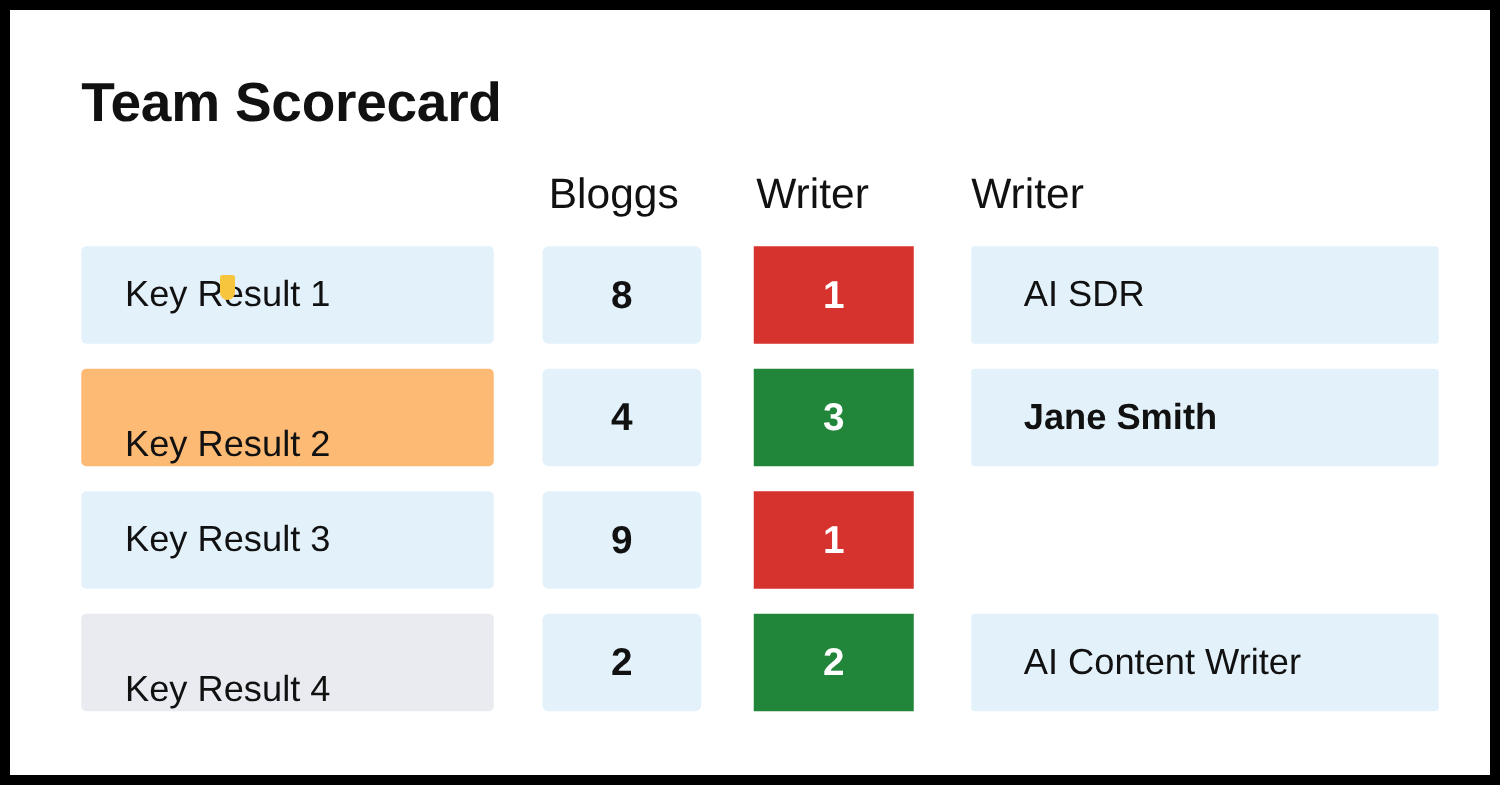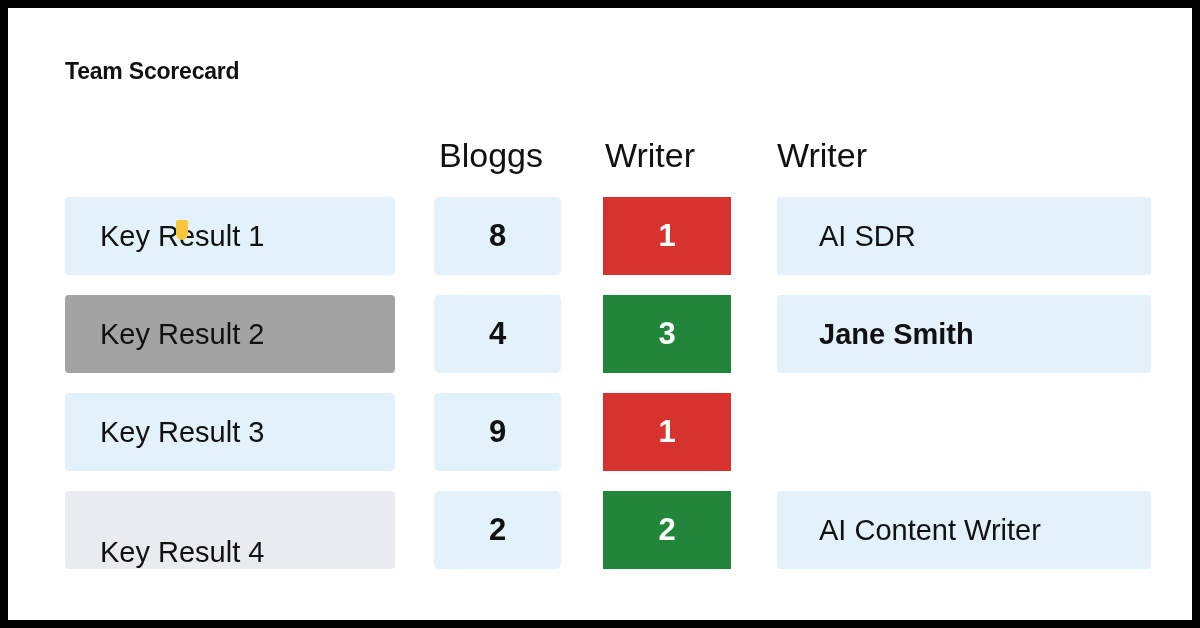--- a/index.html
+++ b/index.html
@@ -38,7 +38,7 @@
     position: absolute;
     left: 57px;
     top: 50px;
-    font-size: 23px;
+    font-size: 44px;
     font-weight: bold;
     color: #111111;
     letter-spacing: -0.2px;

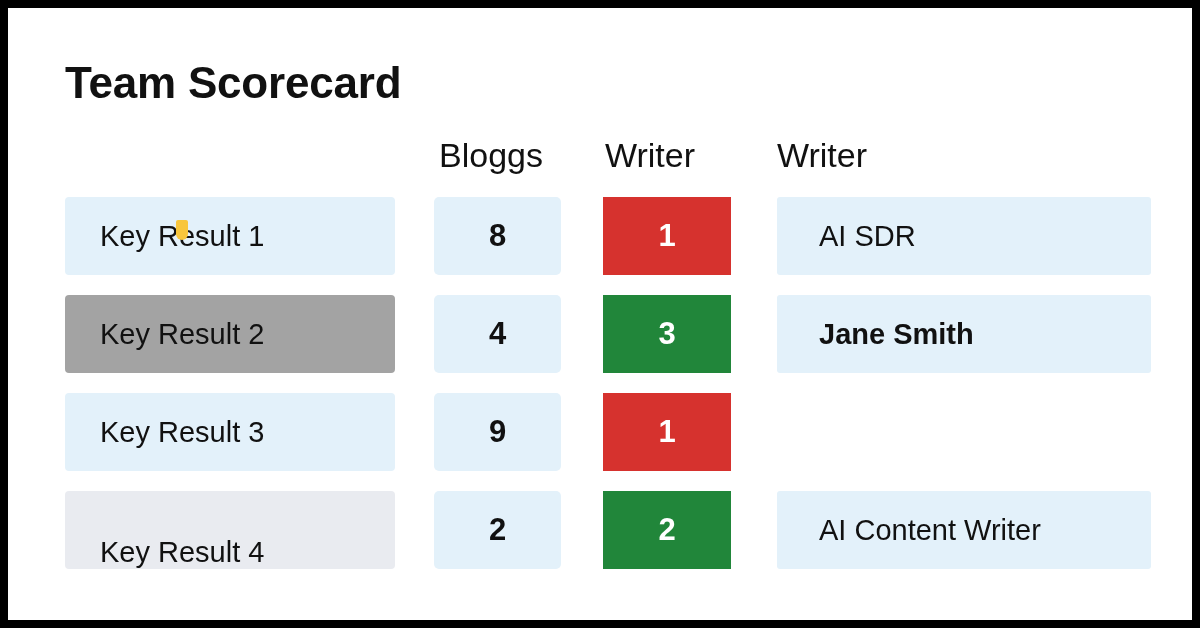--- a/index.html
+++ b/index.html
@@ -178,7 +178,7 @@
           </div>
         </div>
         <div class="row" style="top: 287px;">
-          <div class="cell cell-kr" style="background: #a3a3a3;">
+          <div class="cell cell-kr" style="background: #fdba74; align-items: flex-end;">
             <span class="txt">Key Result 2</span>
           </div>
           <div class="cell cell-target" style="background: rgb(227, 241, 250);">

